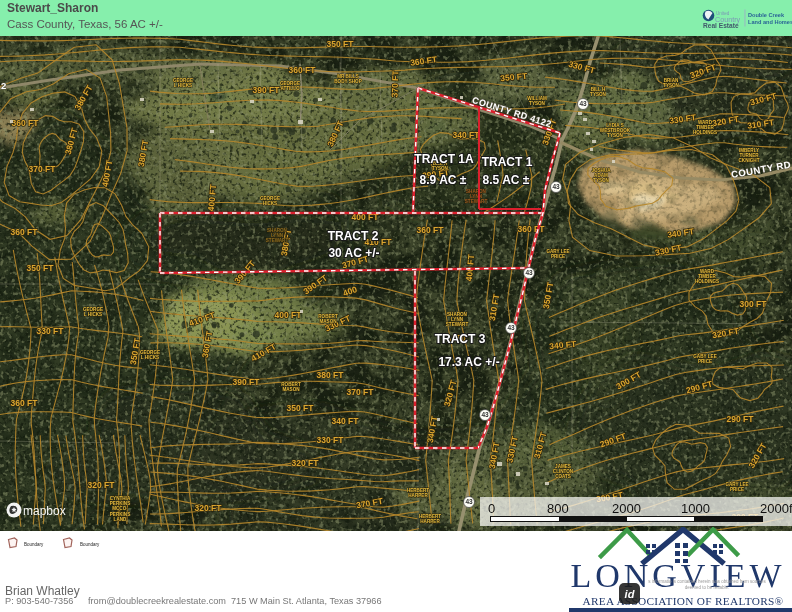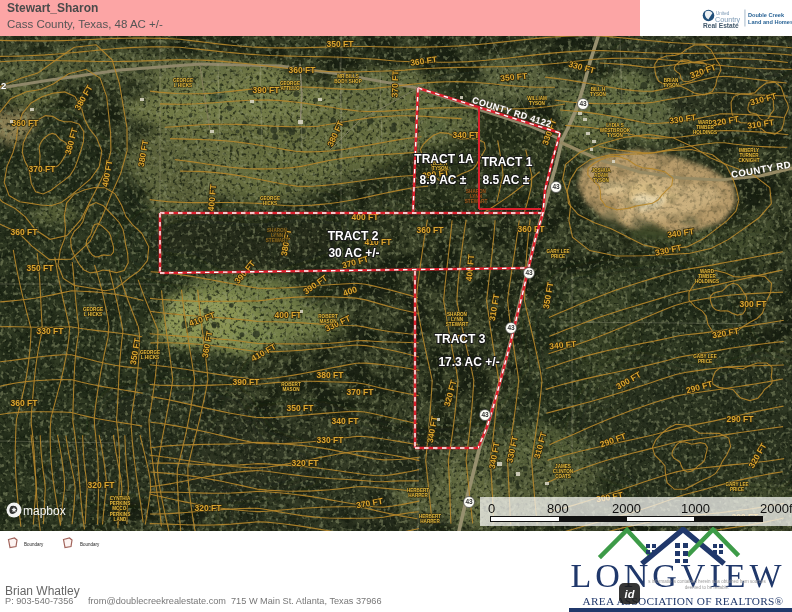--- a/index.html
+++ b/index.html
@@ -3,7 +3,7 @@
 *{margin:0;padding:0;box-sizing:border-box}
 body{width:792px;height:612px;font-family:"Liberation Sans",sans-serif;background:#fff;overflow:hidden}
 .page{position:relative;width:792px;height:612px}
-.hdr{position:absolute;left:0;top:0;width:640px;height:36px;background:#fca5a5}
+.hdr{position:absolute;left:0;top:0;width:792px;height:36px;background:#86efac}
 .title{position:absolute;left:7px;top:1px;font-size:12px;font-weight:bold;color:#4a4a4a}
 .sub{position:absolute;left:7px;top:17.5px;font-size:11.5px;color:#555}
 .map{position:absolute;left:0;top:36px;width:792px;height:495px;overflow:hidden}

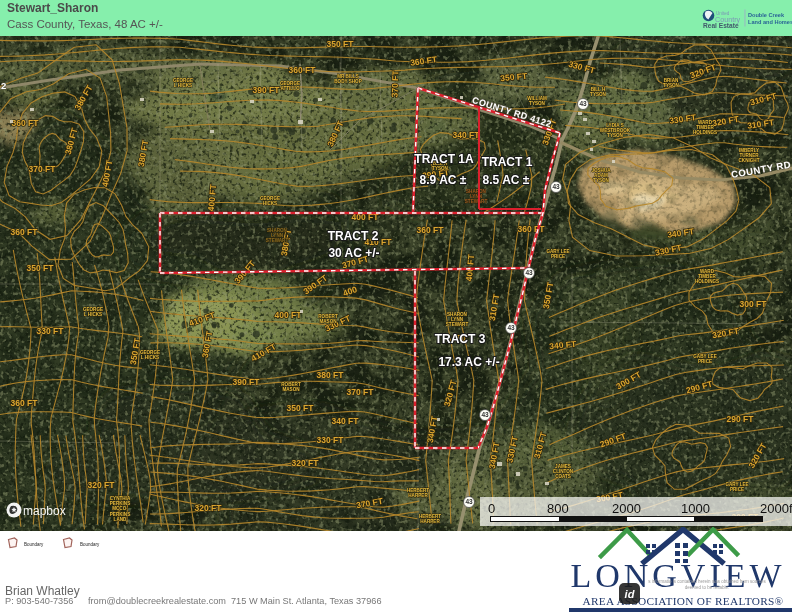--- a/index.html
+++ b/index.html
@@ -522,7 +522,7 @@
 </div>
 <div class="hdr">
 <div class="title">Stewart_Sharon</div>
-<div class="sub">Cass County, Texas, 48 AC +/-</div>
+<div class="sub">Cass County, Texas, 56 AC +/-</div>
 <svg style="position:absolute;left:698px;top:7px" width="94" height="24" viewBox="0 0 94 24">
 <circle cx="10.5" cy="8.5" r="5.8" fill="#1f4e79"></circle>
 <path d="M7.5 4.5 a6 6 0 0 1 7 1.5 l-4.2 6.5 a6 6 0 0 1 -2.8 -8z" fill="#ffffff" fill-opacity="0.92"></path>

